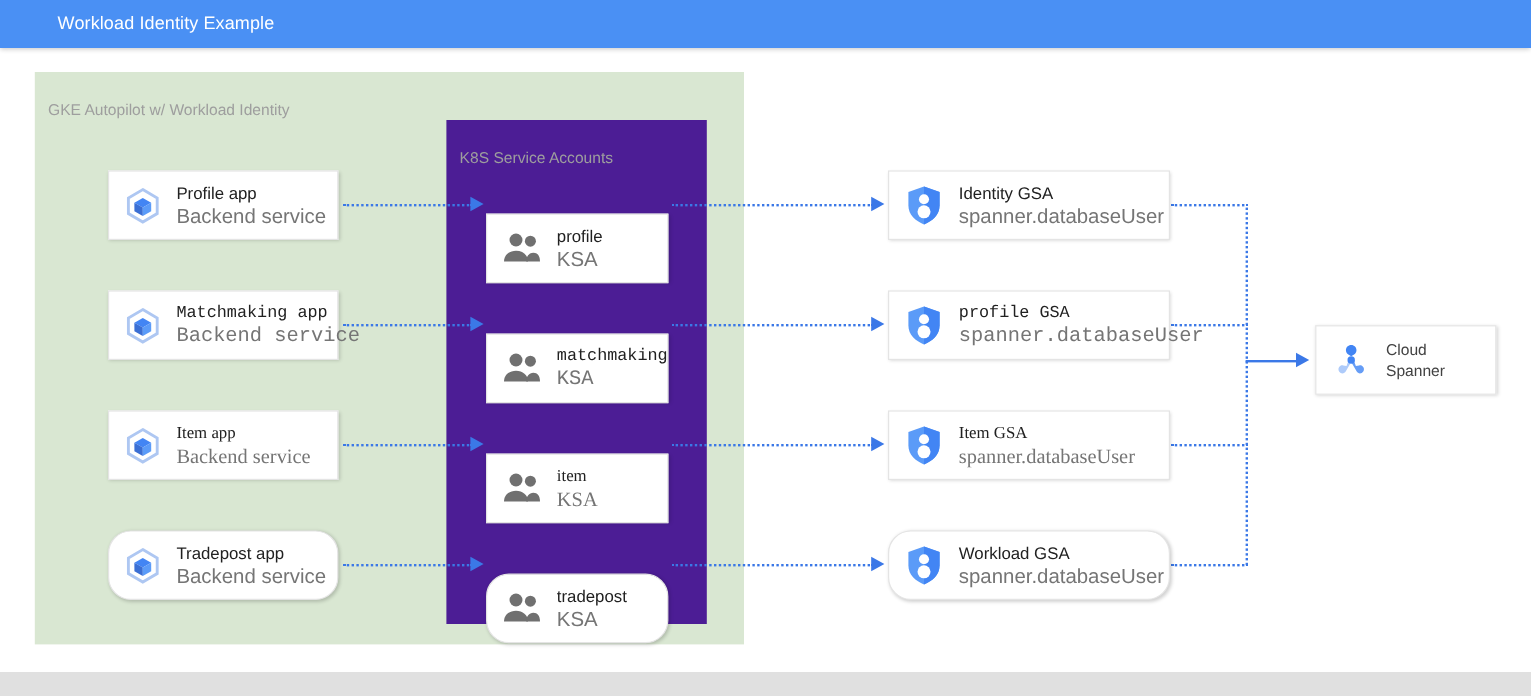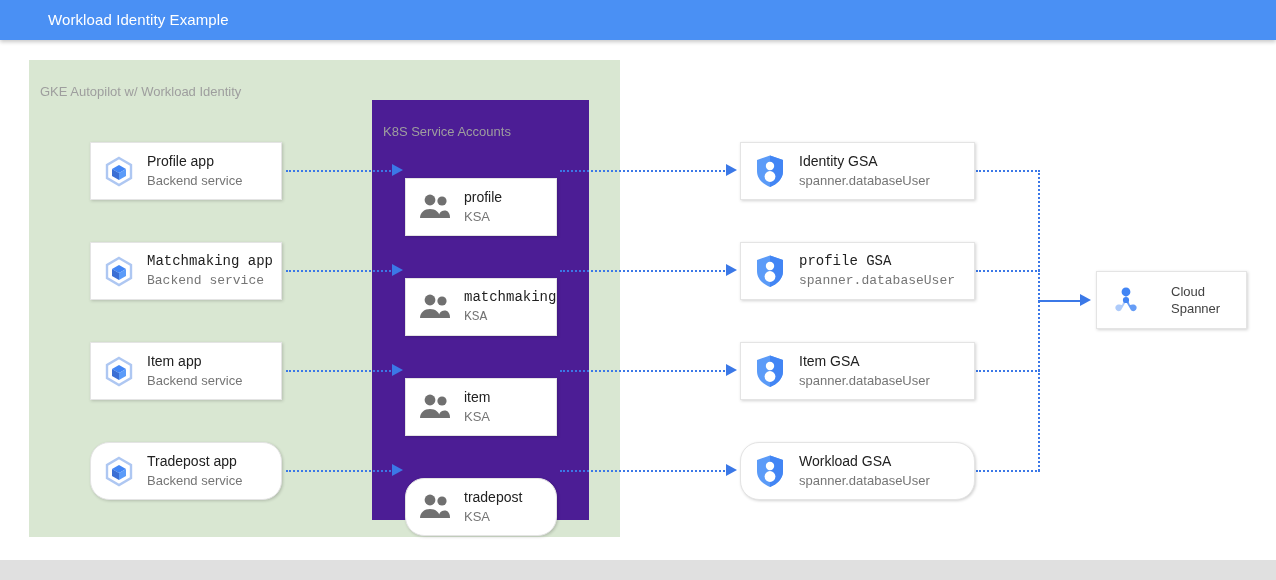--- a/index.html
+++ b/index.html
@@ -111,7 +111,7 @@
     line-height: 19px;
   }
   .node-sub {
-    font-size: 13px;
+    font-size: 17px;
     color: #757575;
     line-height: 19px;
   }

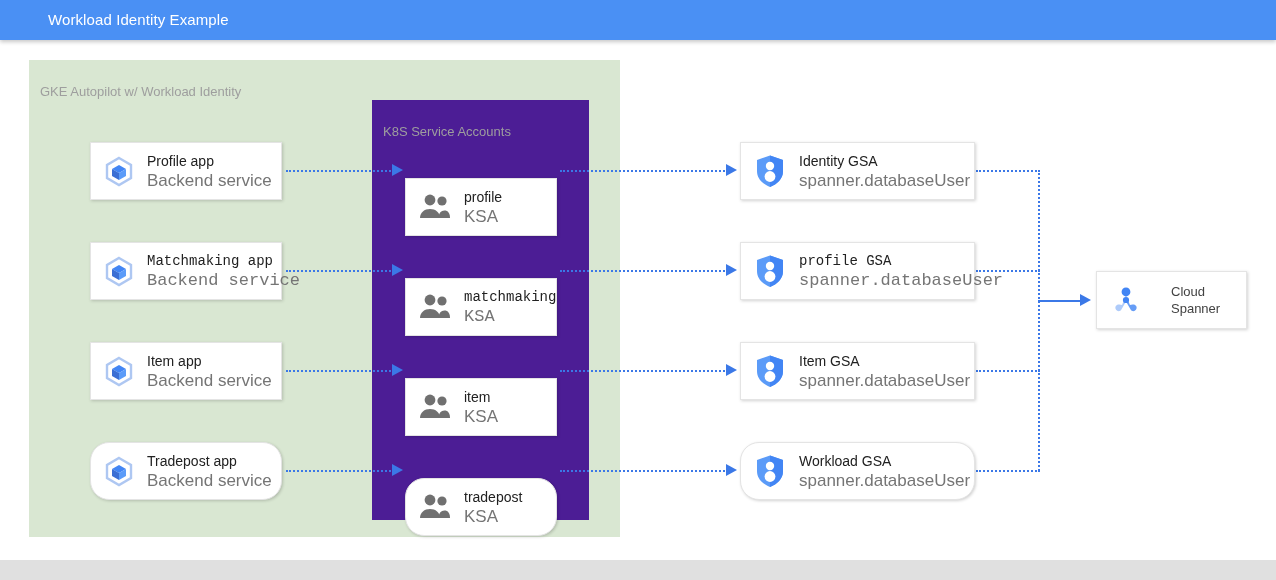--- a/index.html
+++ b/index.html
@@ -129,7 +129,7 @@
 
   .node-spanner {
     left: 1096px; top: 231px;
-    width: 151px; height: 58px; gap: 16px;
+    width: 151px; height: 58px;
   }
   .node-spanner .node-icon { width: 58px; }
   .node-spanner .node-title { font-size: 13px; color: #424242; line-height: 17px; white-space: nowrap; }

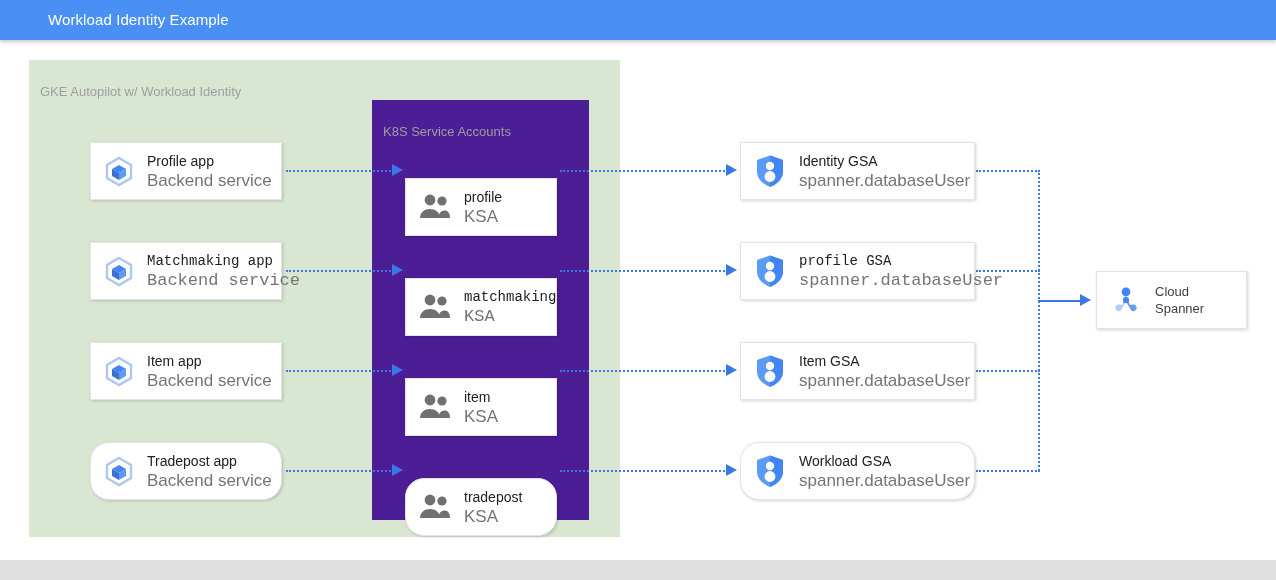--- a/index.html
+++ b/index.html
@@ -136,7 +136,7 @@
 
   .row-1 { top: 102px; }
   .row-2 { top: 202px; font-family: Liberation Mono, monospace; }
-  .row-3 { top: 302px; }
+  .row-3 { top: 302px; font-family: Liberation Serif, serif; }
   .row-4 { top: 402px; border-radius: 19px; }
 
   

